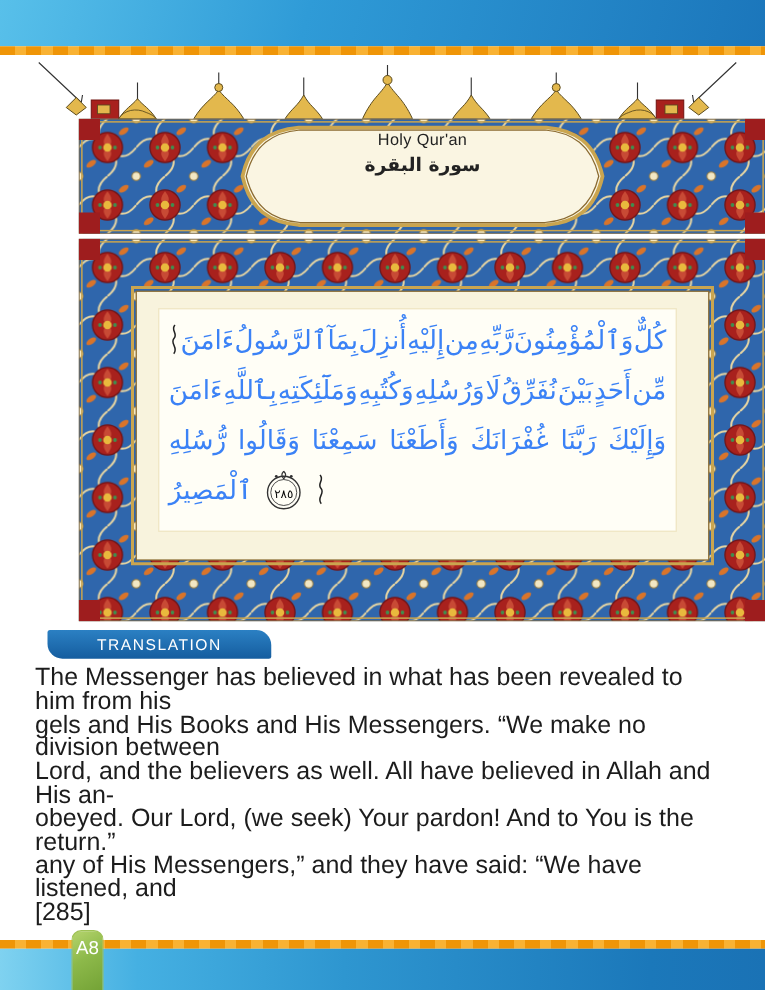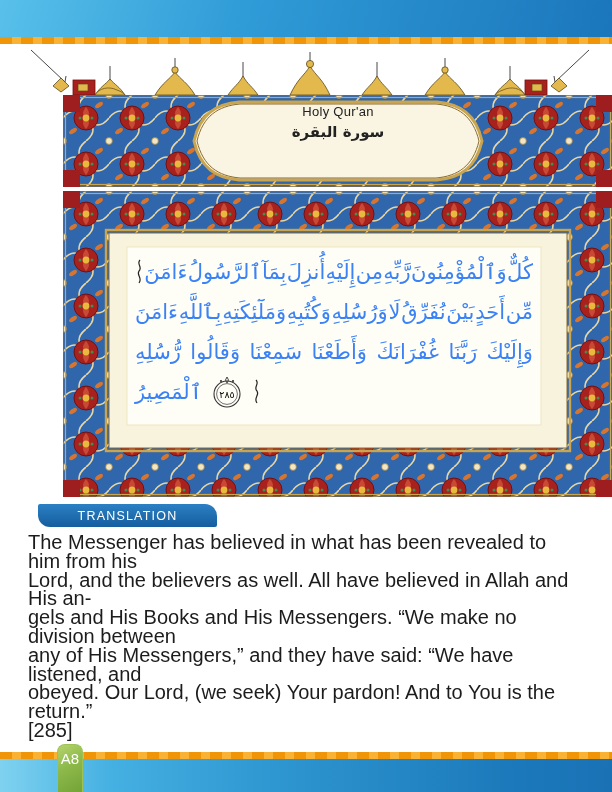--- a/index.html
+++ b/index.html
@@ -203,8 +203,8 @@
 </div>
 <div class="abs trans">
   <div>The Messenger has believed in what has been revealed to him from his</div>
+  <div>gels and His Books and His Messengers. “We make no division between</div>
   <div>Lord, and the believers as well. All have believed in Allah and His an-</div>
-  <div>gels and His Books and His Messengers. “We make no division between</div>
   <div>any of His Messengers,” and they have said: “We have listened, and</div>
   <div>obeyed. Our Lord, (we seek) Your pardon! And to You is the return.”</div>
   <div>[285]</div>

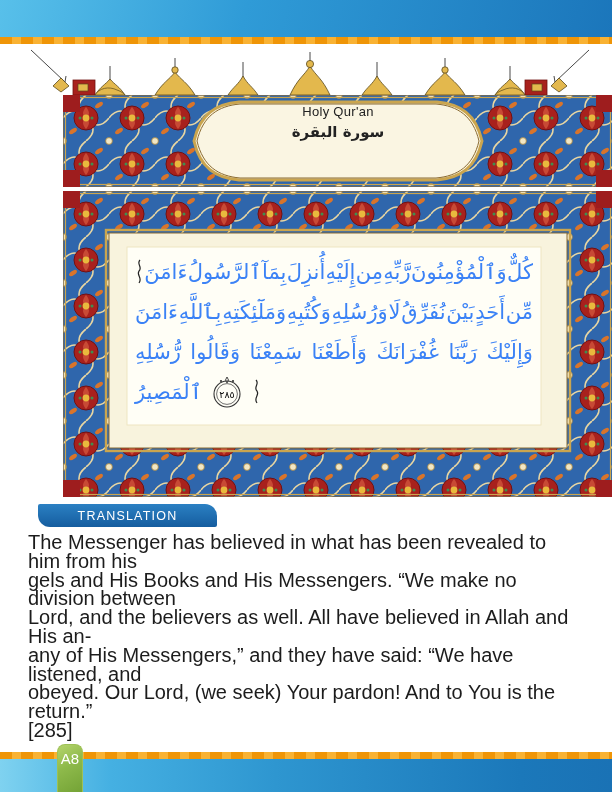--- a/index.html
+++ b/index.html
@@ -205,8 +205,8 @@
   <div>The Messenger has believed in what has been revealed to him from his</div>
   <div>gels and His Books and His Messengers. “We make no division between</div>
   <div>Lord, and the believers as well. All have believed in Allah and His an-</div>
+  <div>obeyed. Our Lord, (we seek) Your pardon! And to You is the return.”</div>
   <div>any of His Messengers,” and they have said: “We have listened, and</div>
-  <div>obeyed. Our Lord, (we seek) Your pardon! And to You is the return.”</div>
   <div>[285]</div>
 </div>
 

